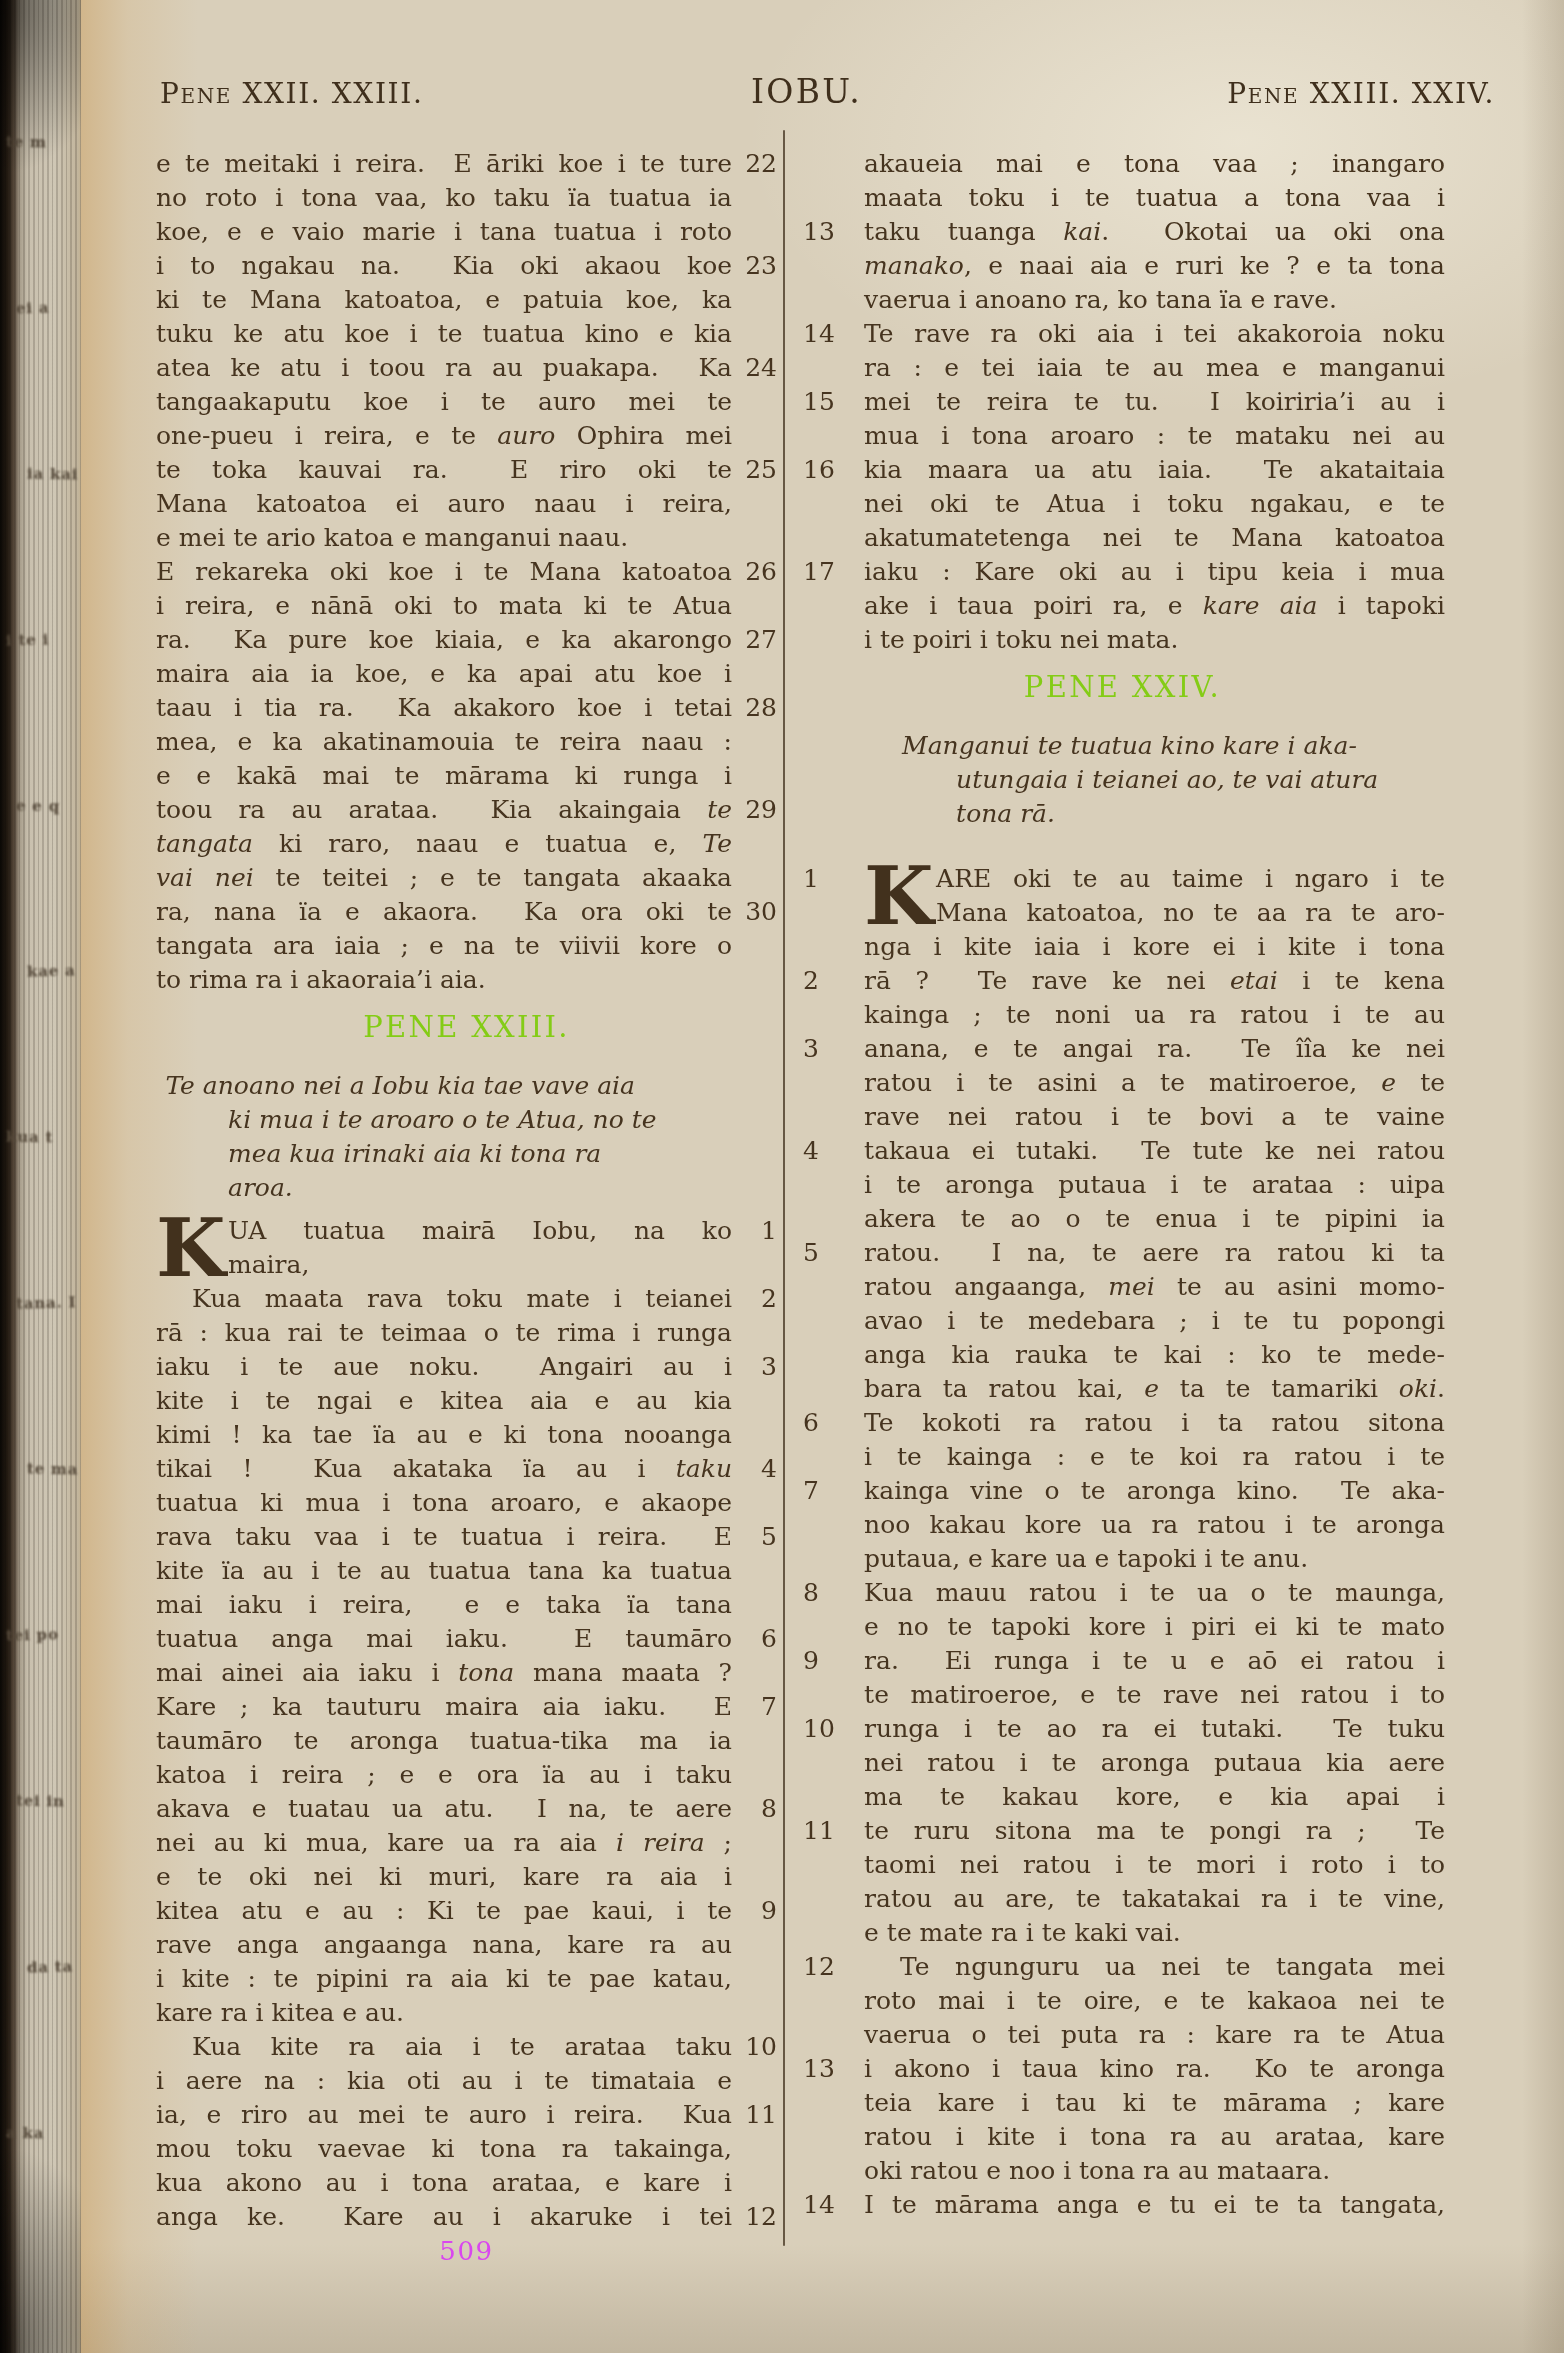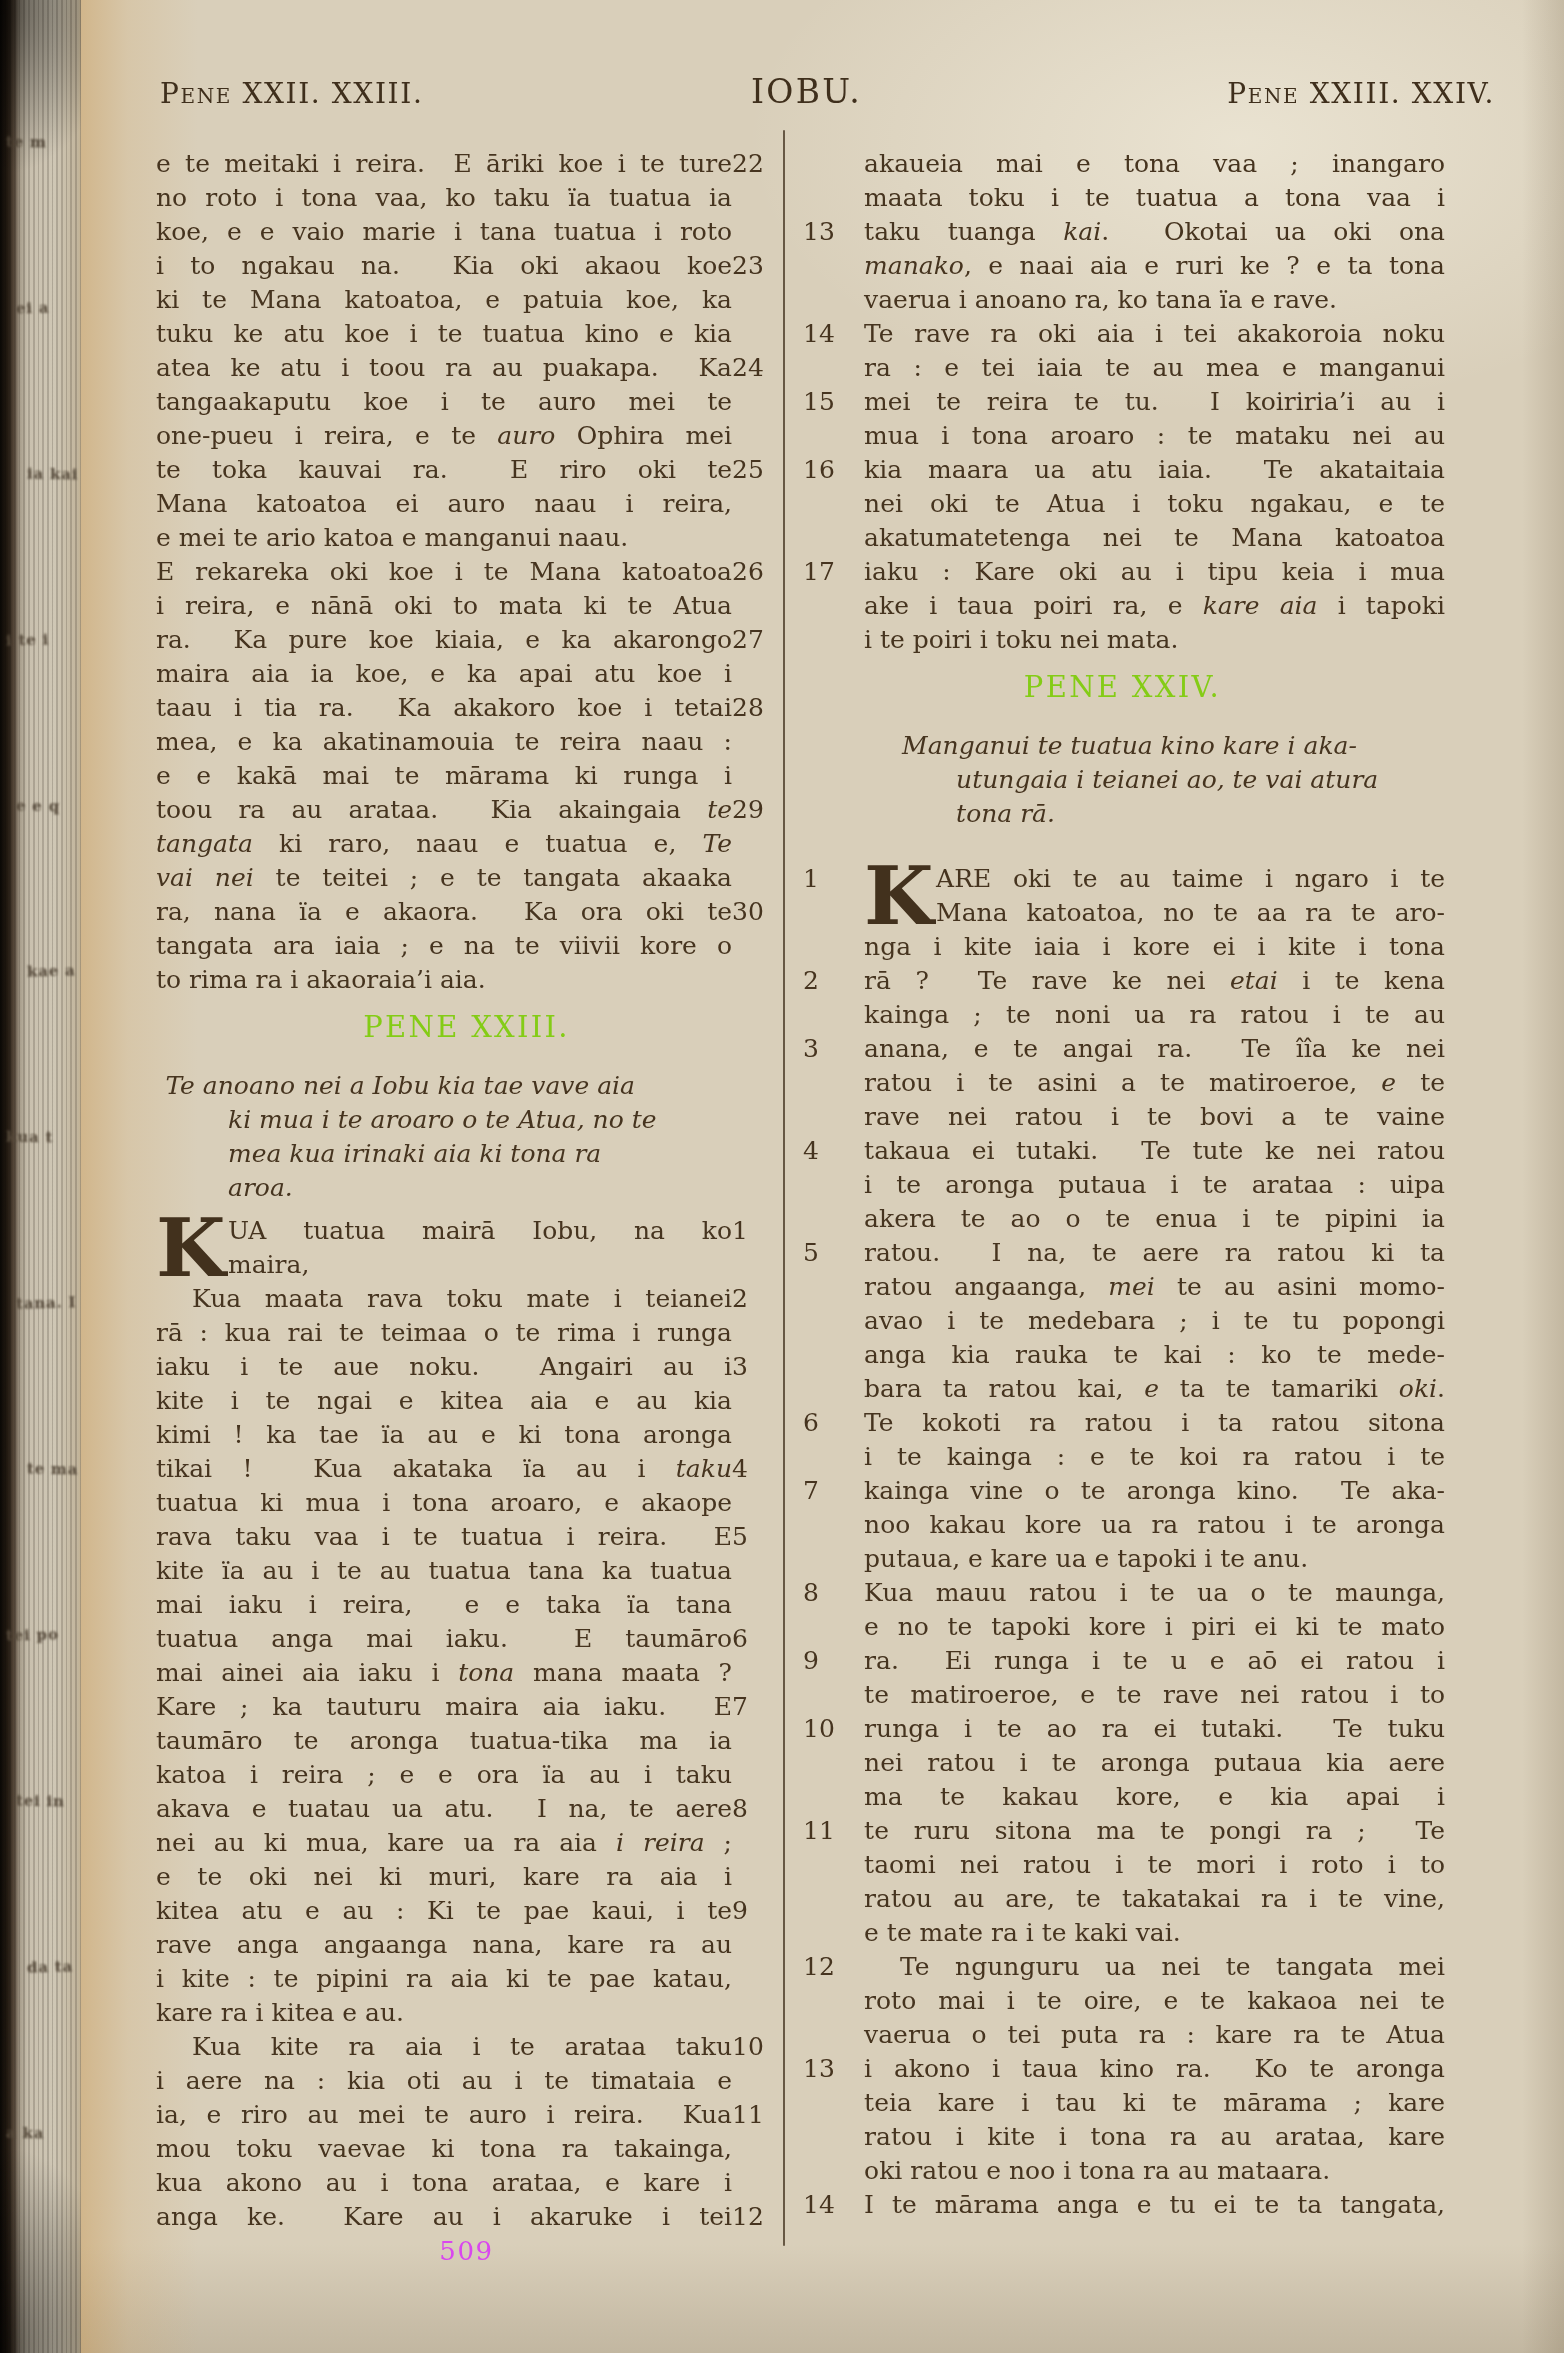--- a/index.html
+++ b/index.html
@@ -66,7 +66,7 @@
   .row{display:flex;height:34px;position:relative;}
   .txt{flex:1;text-align:justify;text-align-last:justify;white-space:nowrap;}
   .num{color:#46341f;}
-  .col-left .num{width:45px;text-align:left;}
+  .col-left .num{width:45px;text-align:right;}
   .col-right .num{width:61px;text-align:left;padding-left:3.1px;order:-1;}
   .row.end .txt{text-align-last:left;}
   

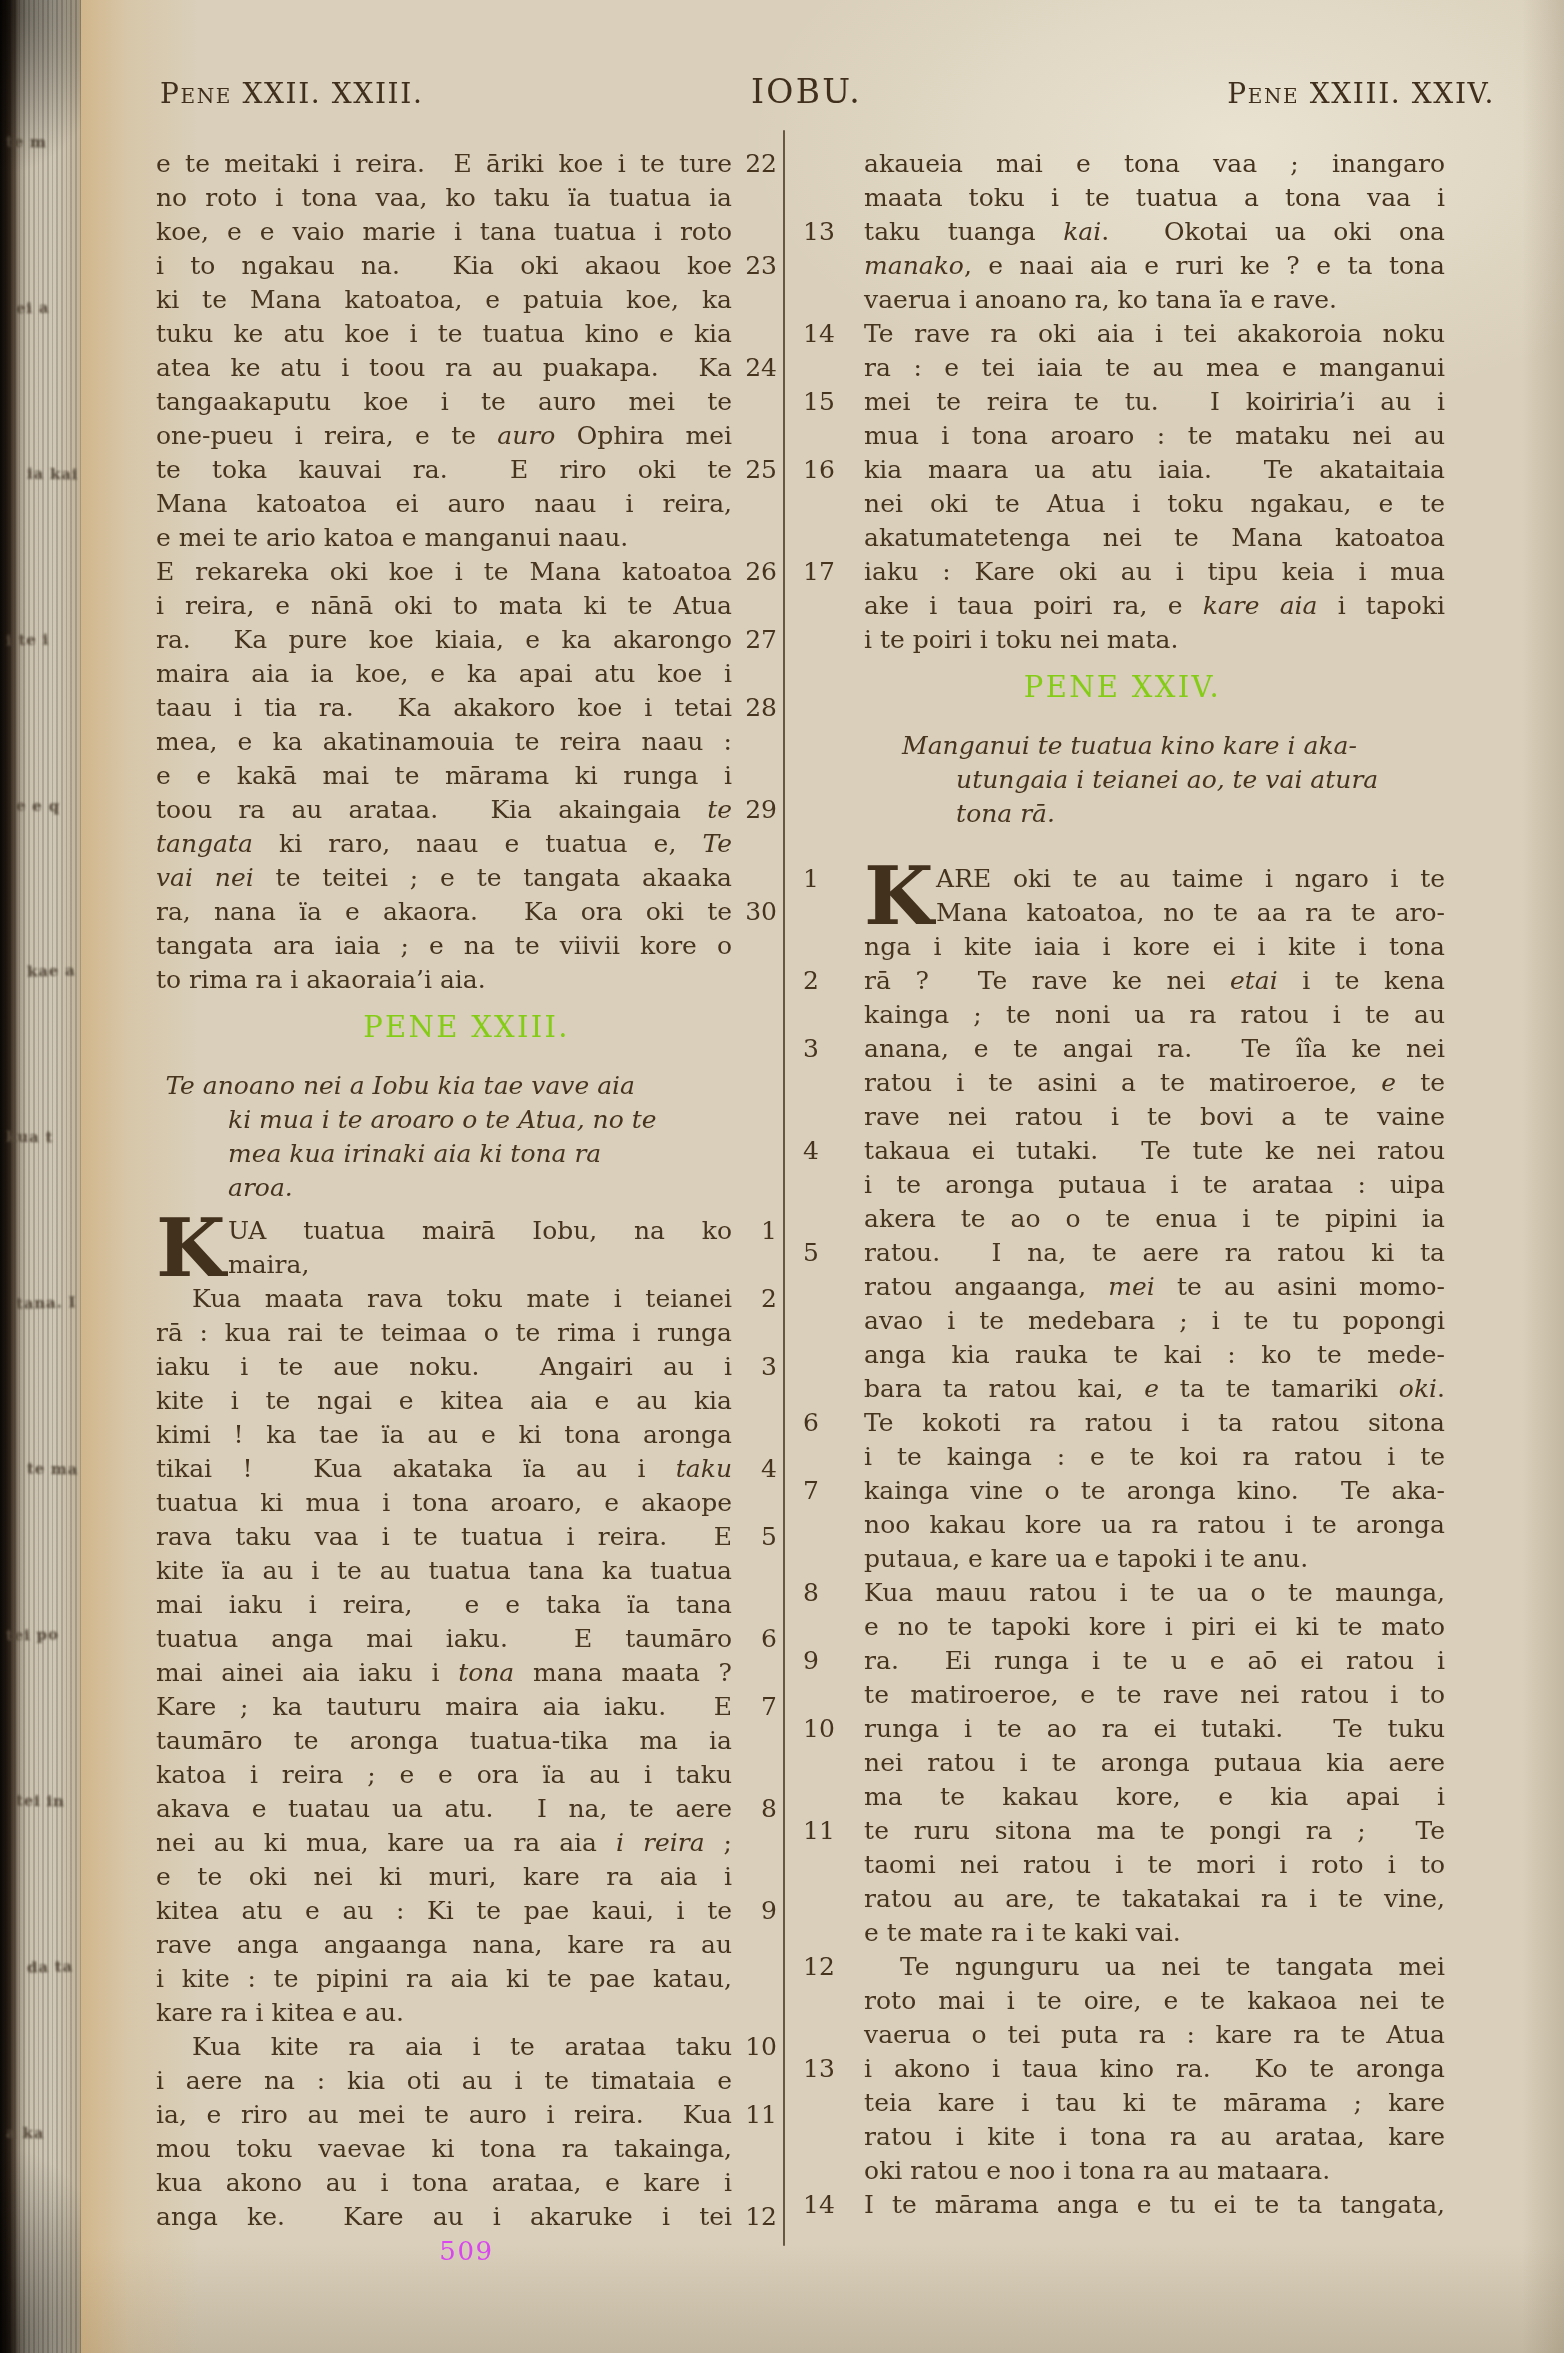--- a/index.html
+++ b/index.html
@@ -268,7 +268,7 @@
       <span class="num"></span>
     </div>
     <div class="row">
-      <span class="txt">kimi ! ka tae ïa au e ki tona aronga</span>
+      <span class="txt">kimi ! ka tae ïa au e ki tona nooanga</span>
       <span class="num"></span>
     </div>
     <div class="row">

